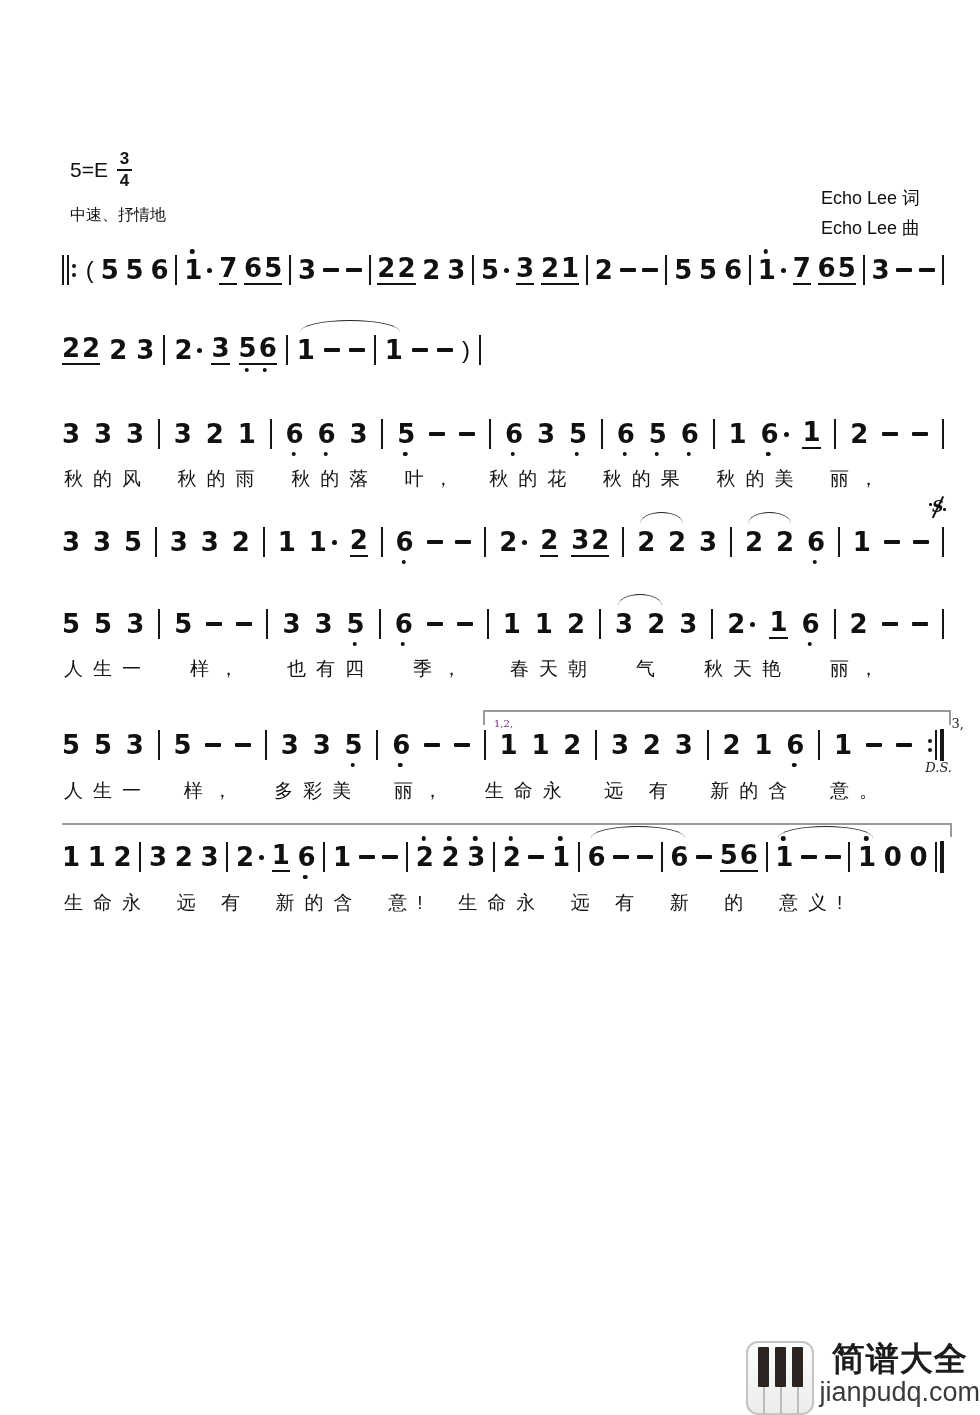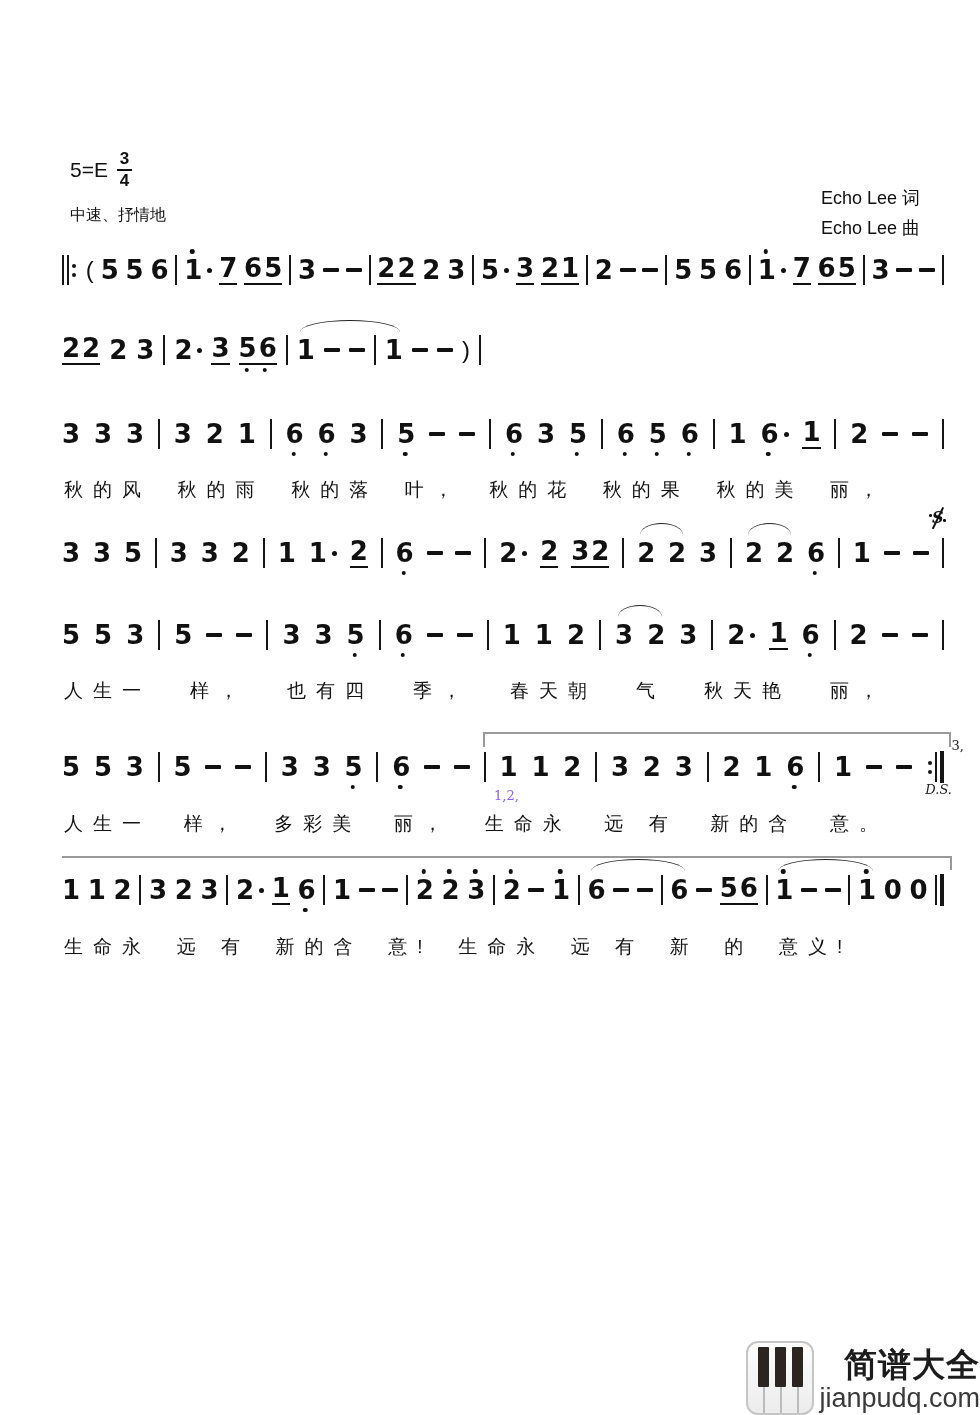--- a/index.html
+++ b/index.html
@@ -74,7 +74,7 @@
   .segno .sd2{left:14px;top:11px;}
 
   .lyrics-row{display:flex;justify-content:space-between;padding:2px 56px 0 2px;
-              font-size:19px;letter-spacing:10px;color:#141414;margin-top:13px;}
+              font-size:19px;letter-spacing:10px;color:#141414;margin-top:2px;}
   .lyric-group{white-space:pre;}
   .lyric-group:empty{min-width:10px;}
 

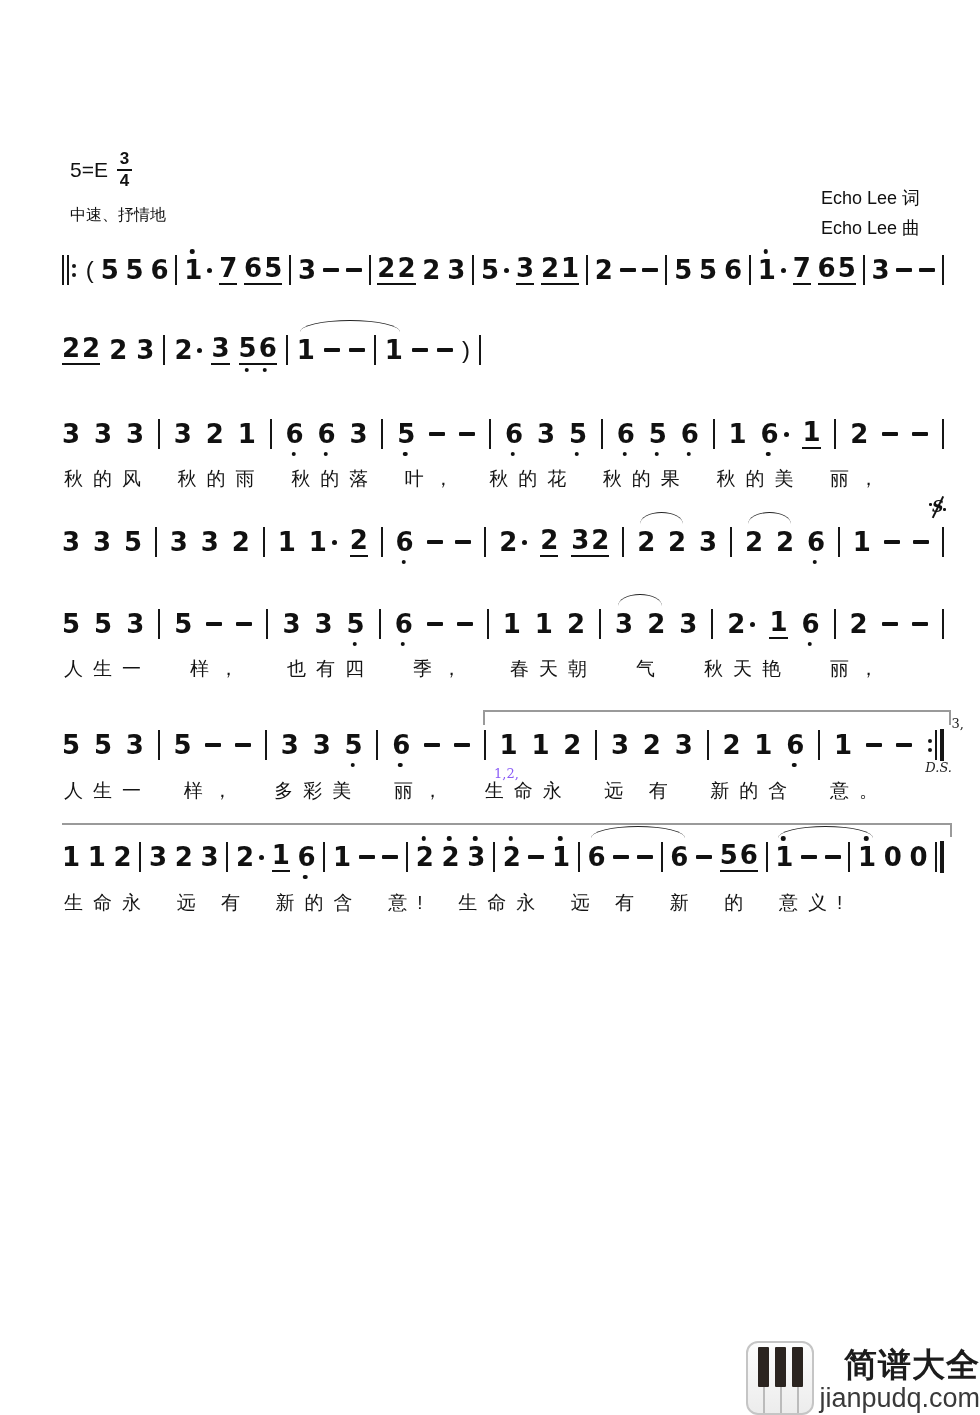--- a/index.html
+++ b/index.html
@@ -56,7 +56,7 @@
 
   .volta{position:absolute;top:-4px;height:13px;
          border-top:2px solid #9a9a9a;border-left:2px solid #9a9a9a;border-right:2px solid #9a9a9a;}
-  .volta-label{position:absolute;top:4px;font-family:"DejaVu Serif",serif;font-size:13px;color:#8b5cf6;margin-top:48px;}
+  .volta-label{position:absolute;top:4px;font-family:"DejaVu Serif",serif;font-size:10px;color:#701a75;}
   .volta-endlabel{position:absolute;right:-20px;top:2px;font-family:"DejaVu Serif",serif;
                   font-size:13px;color:#222;}
   .ds{position:absolute;right:-8px;top:46px;font-family:"DejaVu Serif",serif;

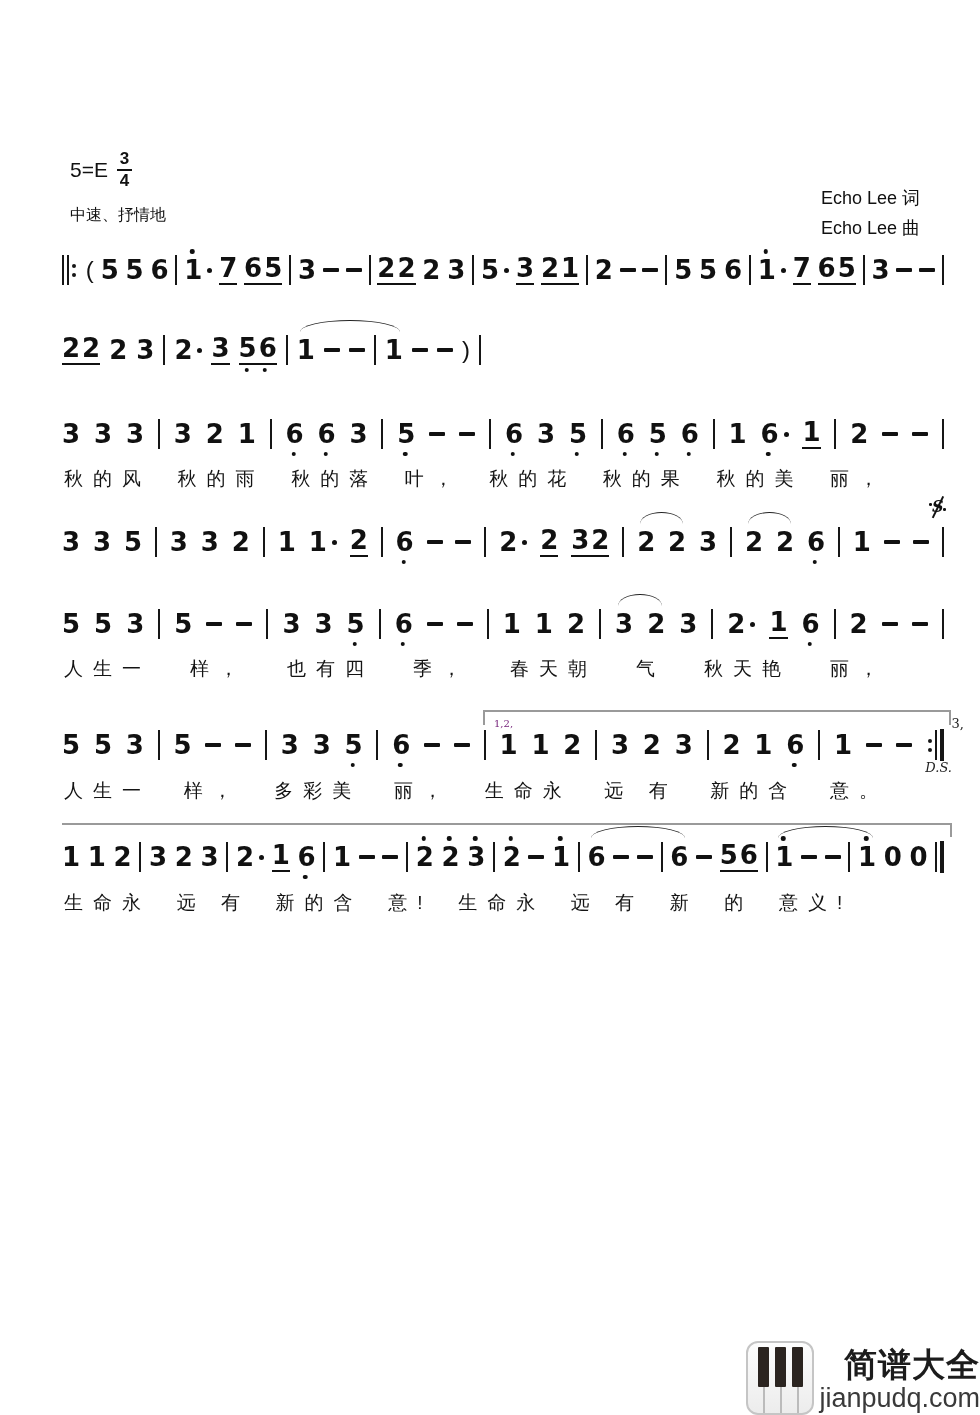--- a/index.html
+++ b/index.html
@@ -86,7 +86,7 @@
   .bk1{left:10px;} .bk2{left:27px;} .bk3{left:44px;}
   .wl{position:absolute;top:44px;width:1.5px;height:26px;background:#bbb;}
   .wl1{left:15px;} .wl2{left:32px;} .wl3{left:49px;}
-  .wm-text{display:flex;flex-direction:column;align-items:flex-end;padding-bottom:1px;}
+  .wm-text{display:flex;flex-direction:column;align-items:center;padding-bottom:7px;}
   .wm-title{font-size:33px;font-weight:600;color:#1c1c1c;line-height:1.1;letter-spacing:1px;}
   .wm-url{font-size:27px;font-weight:500;color:#3a3a3a;line-height:1.15;}
 </style>

